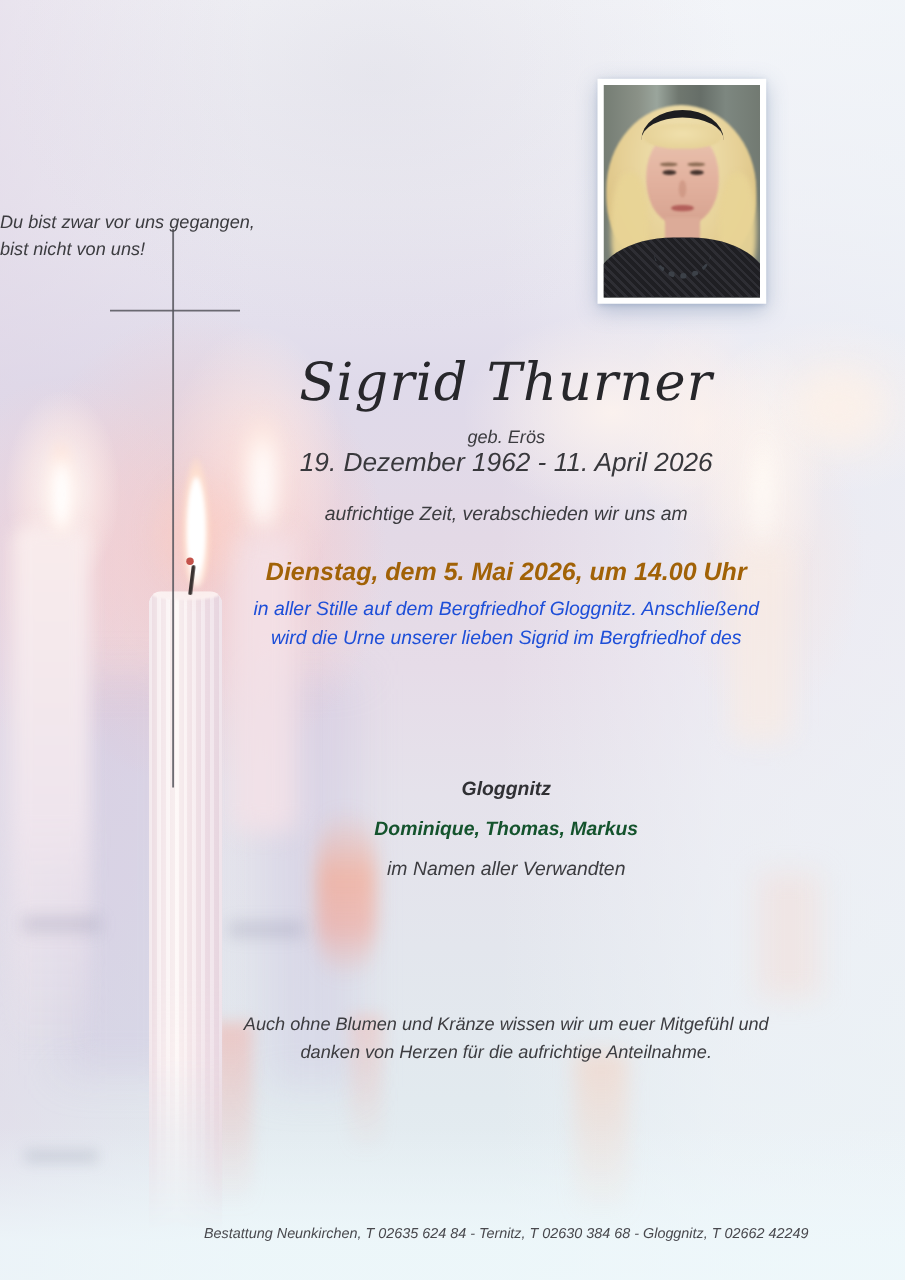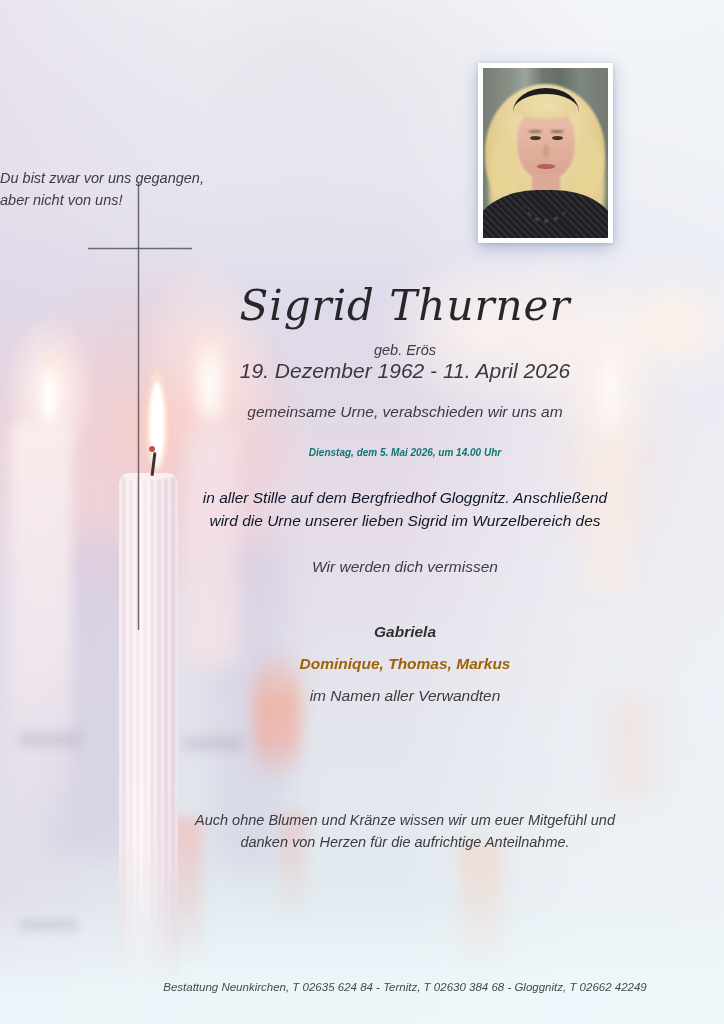--- a/index.html
+++ b/index.html
@@ -198,7 +198,7 @@
 
   <div class="txt quote">
     <div>Du bist zwar vor uns gegangen,</div>
-    <div>aber nicht von uns!</div>
+    <div>bist nicht von uns!</div>
   </div>
 
   <div class="txt col name">Sigrid Thurner</div>

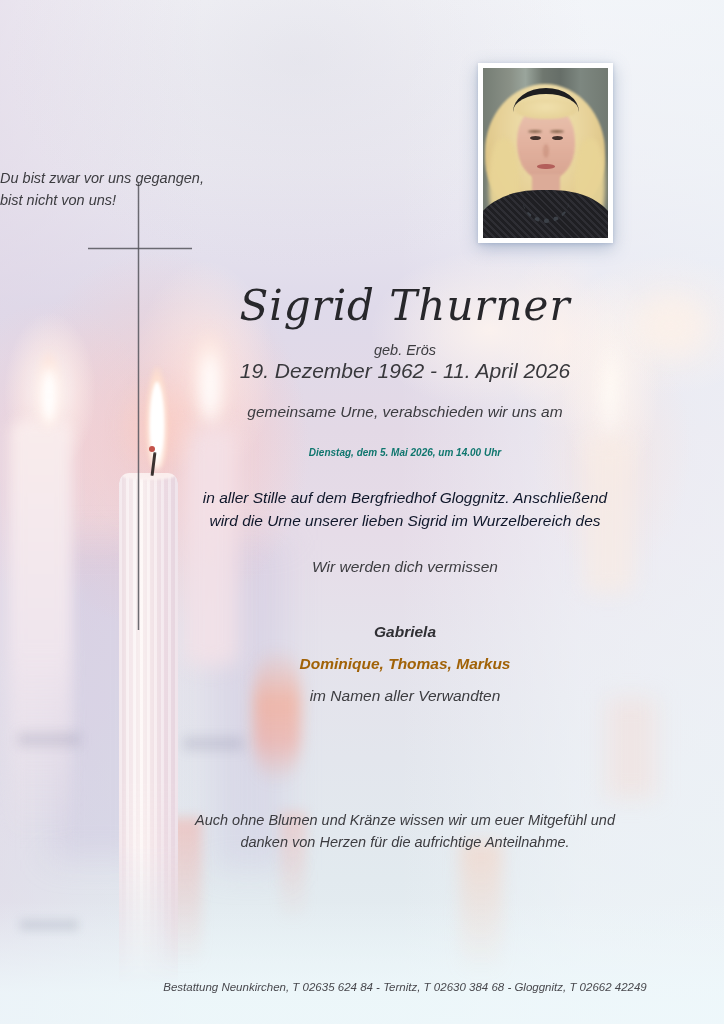--- a/index.html
+++ b/index.html
@@ -206,7 +206,7 @@
   <div class="txt col dates">19. Dezember 1962 - 11. April 2026</div>
 
   <div class="txt col intro">
-    <div>gemeinsame Urne, verabschieden wir uns am</div>
+    <div>aufrichtige Zeit, verabschieden wir uns am</div>
   </div>
 
   <div class="txt col ceremony">Dienstag, dem 5. Mai 2026, um 14.00 Uhr</div>

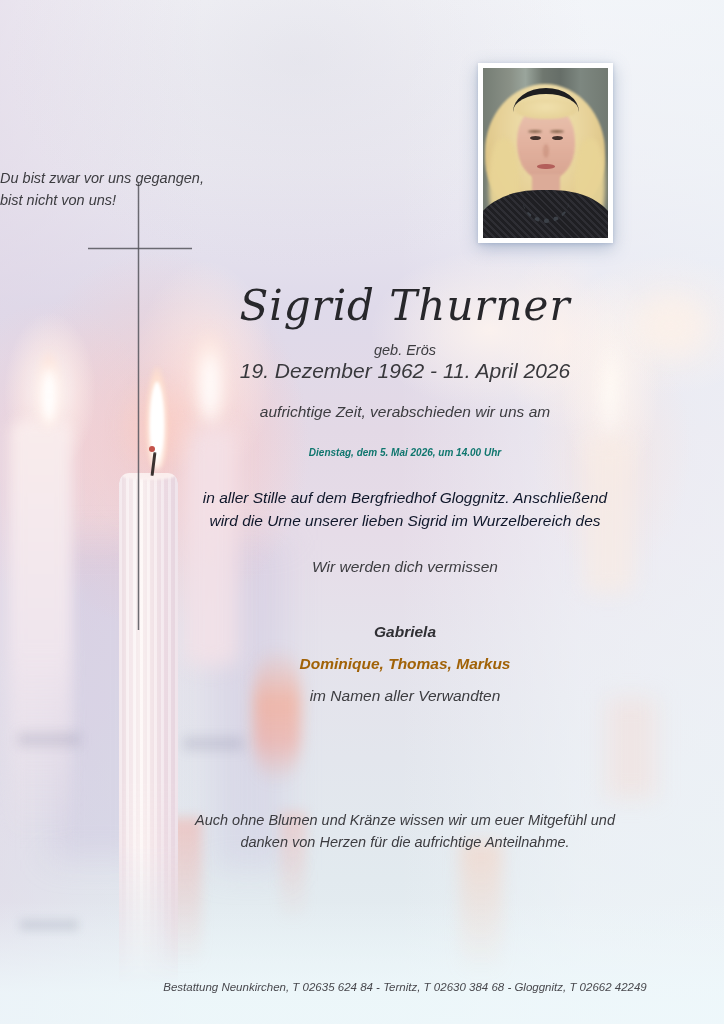--- a/index.html
+++ b/index.html
@@ -125,7 +125,7 @@
   .maiden{top:341px;font-size:14.5px;line-height:18px;color:#3c3c40;}
   .dates{top:359px;font-size:21px;color:#38383c;}
   .intro{top:400px;font-size:15.5px;line-height:23px;color:#3c3c40;}
-  .ceremony{top:447px;font-size:10px;font-weight:bold;color:#0f766e;}
+  .ceremony{top:447px;font-size:20px;font-weight:bold;color:#a16207;}
   .details{top:476px;font-size:15.5px;line-height:23px;color:#0f172a;margin-top:10px;}
   .missing{top:558px;font-size:15.5px;color:#3c3c40;}
   .mourner1{top:591px;font-size:15.5px;font-weight:bold;color:#303034;}

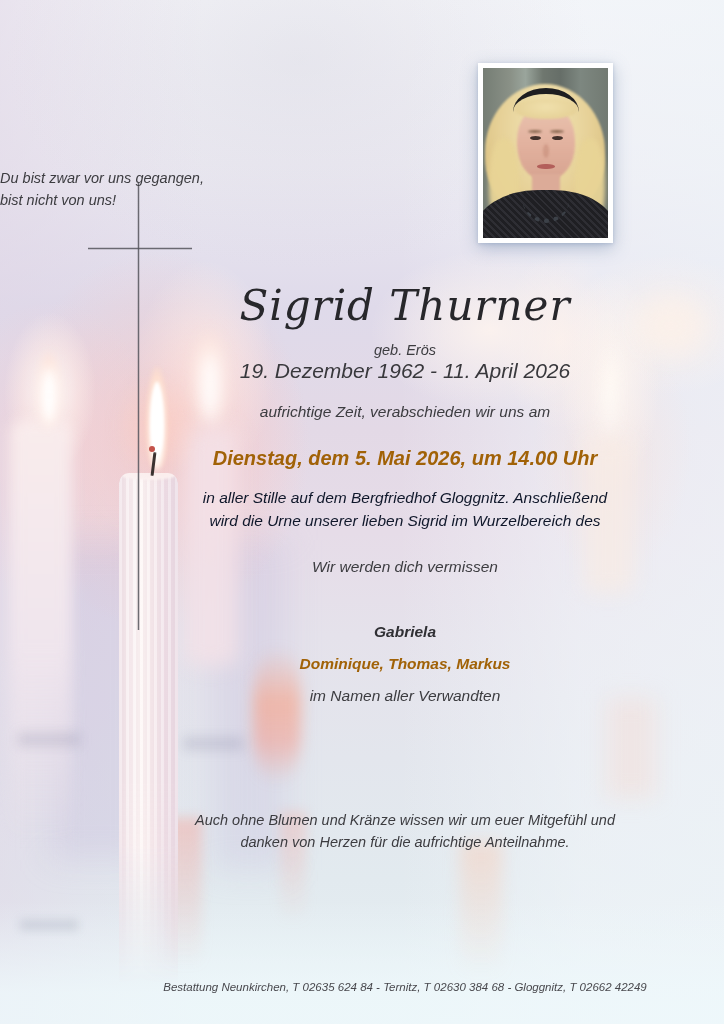--- a/index.html
+++ b/index.html
@@ -126,7 +126,7 @@
   .dates{top:359px;font-size:21px;color:#38383c;}
   .intro{top:400px;font-size:15.5px;line-height:23px;color:#3c3c40;}
   .ceremony{top:447px;font-size:20px;font-weight:bold;color:#a16207;}
-  .details{top:476px;font-size:15.5px;line-height:23px;color:#0f172a;margin-top:10px;}
+  .details{top:476px;font-size:15.5px;line-height:23px;color:#1d4ed8;}
   .missing{top:558px;font-size:15.5px;color:#3c3c40;}
   .mourner1{top:591px;font-size:15.5px;font-weight:bold;color:#303034;}
   .mourner2{top:623px;font-size:15.5px;font-weight:bold;color:#303034;}

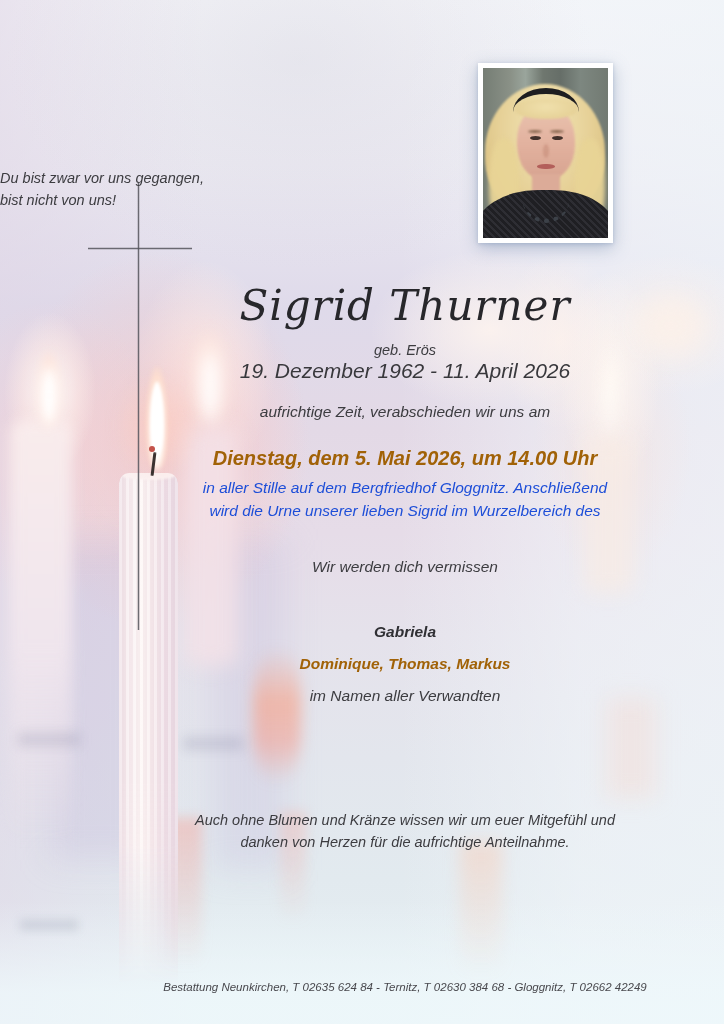--- a/index.html
+++ b/index.html
@@ -213,7 +213,7 @@
 
   <div class="txt col details">
     <div>in aller Stille auf dem Bergfriedhof Gloggnitz. Anschließend</div>
-    <div>wird die Urne unserer lieben Sigrid im Wurzelbereich des</div>
+    <div>wird die Urne unserer lieben Sigrid im Bergfriedhof des</div>
   </div>
 
   <div class="txt col missing">Wir werden dich vermissen</div>

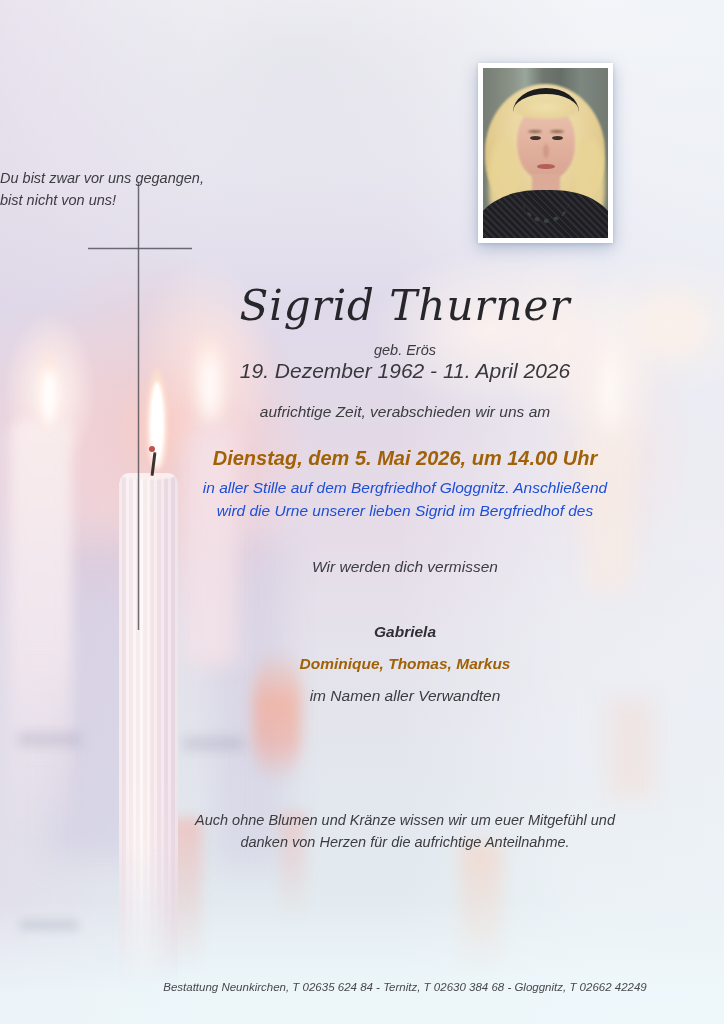--- a/index.html
+++ b/index.html
@@ -216,7 +216,6 @@
     <div>wird die Urne unserer lieben Sigrid im Bergfriedhof des</div>
   </div>
 
-  <div class="txt col missing">Wir werden dich vermissen</div>
   <div class="txt col mourner2">Gabriela</div>
   <div class="txt col mourner3">Dominique, Thomas, Markus</div>
   <div class="txt col closing">im Namen aller Verwandten</div>

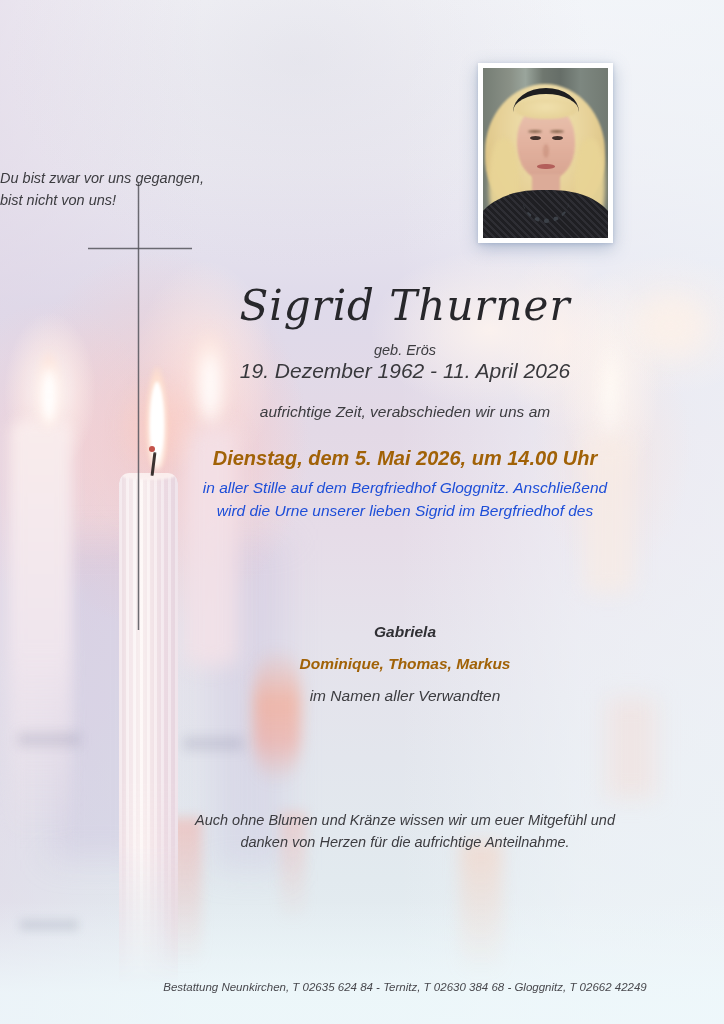--- a/index.html
+++ b/index.html
@@ -216,7 +216,7 @@
     <div>wird die Urne unserer lieben Sigrid im Bergfriedhof des</div>
   </div>
 
-  <div class="txt col mourner2">Gabriela</div>
+  <div class="txt col mourner2">Gloggnitz</div>
   <div class="txt col mourner3">Dominique, Thomas, Markus</div>
   <div class="txt col closing">im Namen aller Verwandten</div>
 

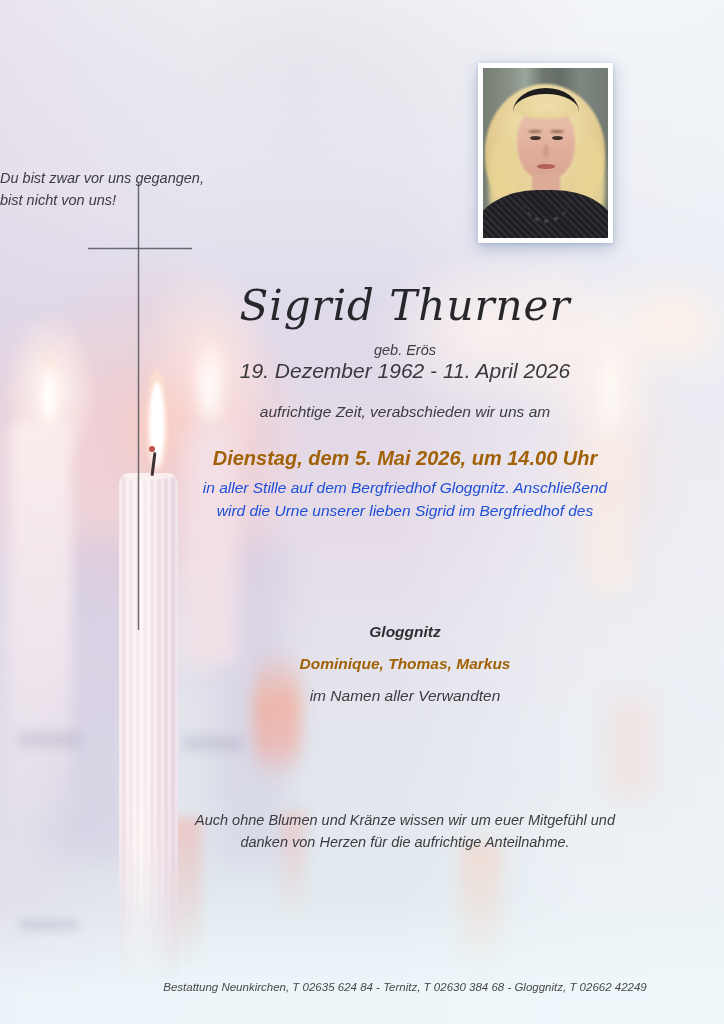--- a/index.html
+++ b/index.html
@@ -130,7 +130,7 @@
   .missing{top:558px;font-size:15.5px;color:#3c3c40;}
   .mourner1{top:591px;font-size:15.5px;font-weight:bold;color:#303034;}
   .mourner2{top:623px;font-size:15.5px;font-weight:bold;color:#303034;}
-  .mourner3{top:655px;font-size:15.5px;font-weight:bold;color:#a16207;}
+  .mourner3{top:655px;font-size:15.5px;font-weight:bold;color:#14532d;}
   .closing{top:687px;font-size:15.5px;color:#3c3c40;}
   .condolence{top:809px;font-size:14.5px;line-height:22px;color:#3c3c40;}
   .footer{top:981px;font-size:11.5px;color:#48484d;}

